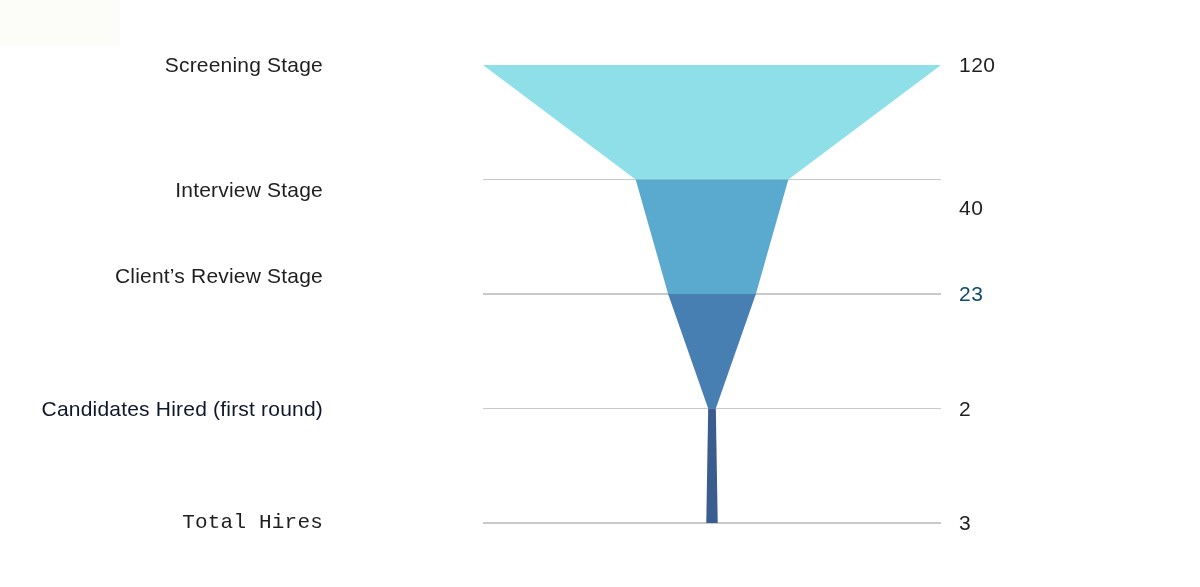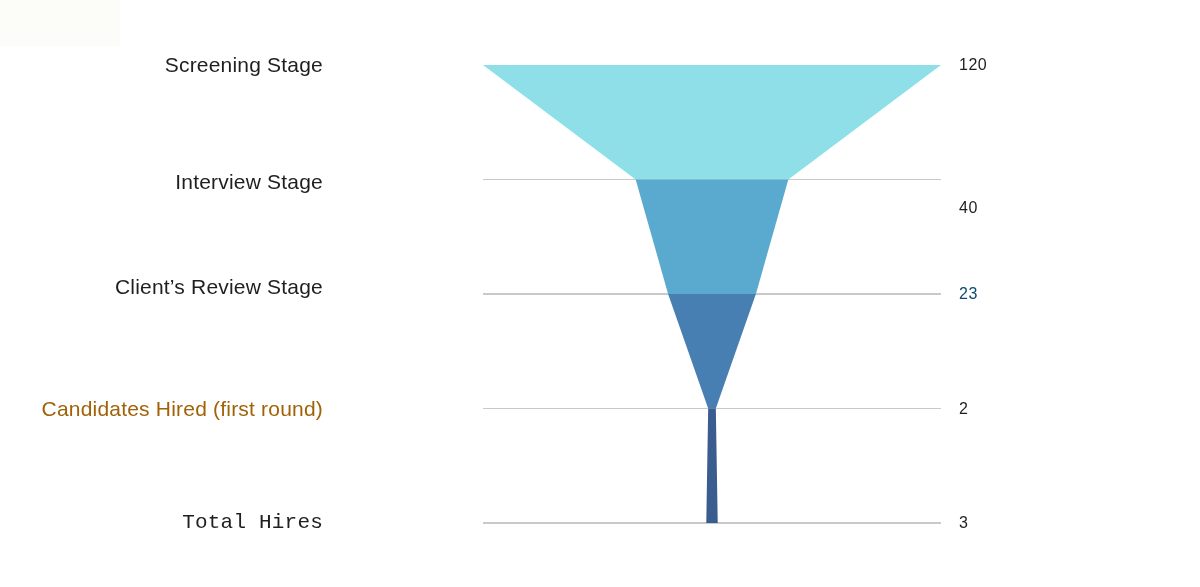--- a/index.html
+++ b/index.html
@@ -38,7 +38,7 @@
     left: 959px;
     height: 30px;
     line-height: 30px;
-    font-size: 16px;
+    font-size: 21px;
     letter-spacing: 0.5px;
     white-space: nowrap;
     text-align: right;

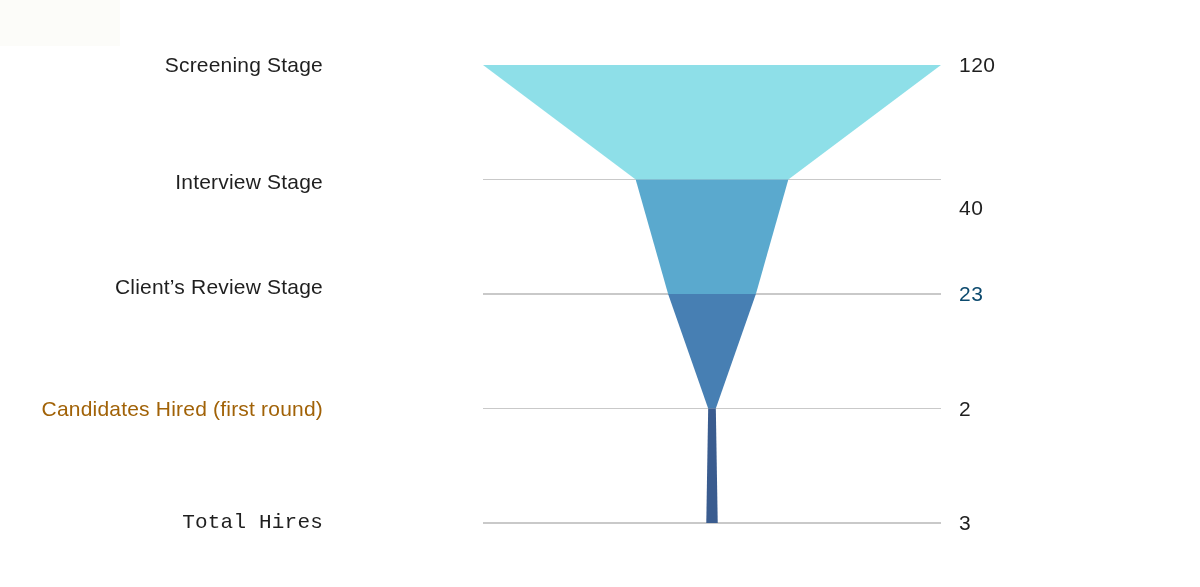--- a/index.html
+++ b/index.html
@@ -63,7 +63,7 @@
       <div class="row-label" style="top: 50px; color: rgb(31, 31, 31);">Screening Stage</div>
       <div class="row-value" style="top: 50px; color: rgb(31, 31, 31);">120</div>
       <div class="connector" style="left: 483px; width: 458px; top: 178.7px; background: rgb(201, 201, 201);"></div>
-      <div class="row-label" style="top: 167px; color: rgb(31, 31, 31);">Interview Stage</div>
+      <div class="row-label" style="top: 175px; color: rgb(31, 31, 31);">Interview Stage</div>
       <div class="row-value" style="top: 164.5px; color: rgb(31, 31, 31); margin-top: 28px;">40</div>
       <div class="connector" style="left: 483px; width: 458px; top: 293.2px; background: rgb(201, 201, 201);"></div>
       <div class="row-label" style="top: 272px; color: rgb(31, 31, 31);">Client’s Review Stage</div>

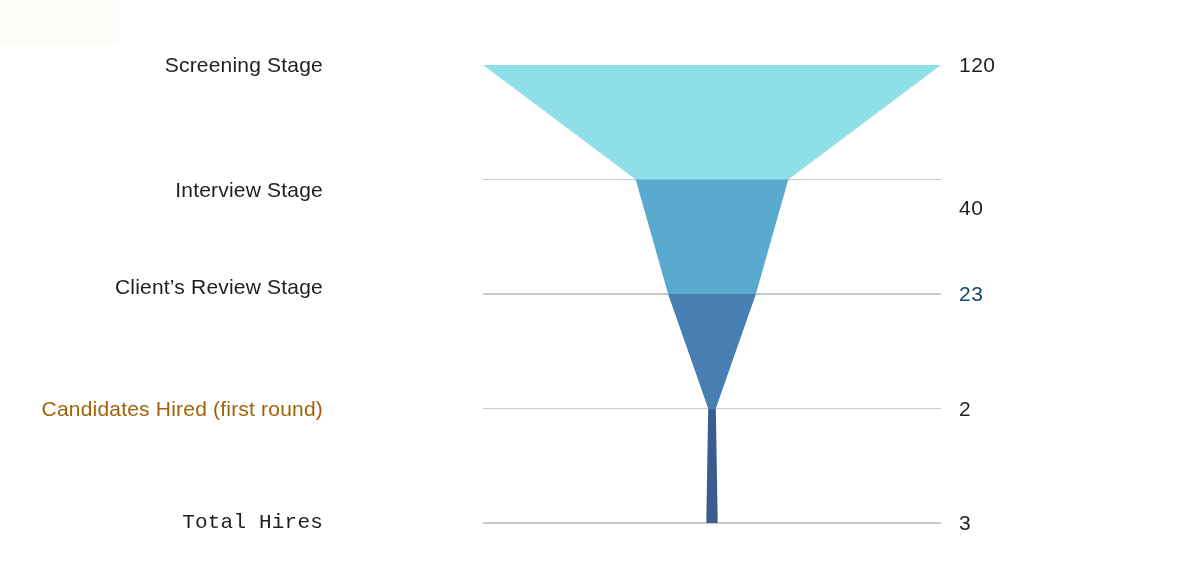--- a/index.html
+++ b/index.html
@@ -66,7 +66,7 @@
       <div class="row-label" style="top: 175px; color: rgb(31, 31, 31);">Interview Stage</div>
       <div class="row-value" style="top: 164.5px; color: rgb(31, 31, 31); margin-top: 28px;">40</div>
       <div class="connector" style="left: 483px; width: 458px; top: 293.2px; background: rgb(201, 201, 201);"></div>
-      <div class="row-label" style="top: 272px; color: rgb(31, 31, 31);">Client’s Review Stage</div>
+      <div class="row-label" style="top: 261px; color: rgb(31, 31, 31);">Client’s Review Stage</div>
       <div class="row-value" style="top: 279px; color: #0c4a6e;">23</div>
       <div class="connector" style="left: 483px; width: 458px; top: 407.7px; background: rgb(201, 201, 201);"></div>
       <div class="row-label" style="top: 393.5px; color: #a16207;">Candidates Hired (first round)</div>

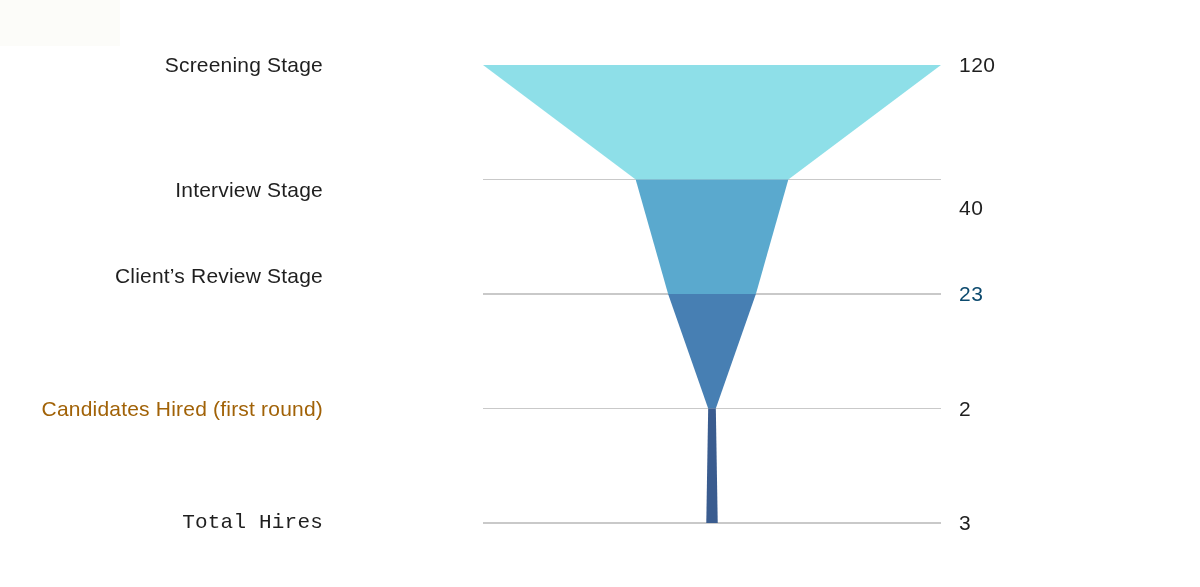--- a/index.html
+++ b/index.html
@@ -69,7 +69,7 @@
       <div class="row-label" style="top: 261px; color: rgb(31, 31, 31);">Client’s Review Stage</div>
       <div class="row-value" style="top: 279px; color: #0c4a6e;">23</div>
       <div class="connector" style="left: 483px; width: 458px; top: 407.7px; background: rgb(201, 201, 201);"></div>
-      <div class="row-label" style="top: 393.5px; color: #a16207;">Candidates Hired (first round)</div>
+      <div class="row-label" style="top: 393.5px; color: #0f172a;">Candidates Hired (first round)</div>
       <div class="row-value" style="top: 393.5px; color: rgb(31, 31, 31);">2</div>
       <div class="connector" style="left: 483px; width: 458px; top: 522.2px; background: rgb(201, 201, 201);"></div>
       <div class="row-label" style="top: 508px; color: rgb(31, 31, 31); font-family: Liberation Mono, monospace;">Total Hires</div>

